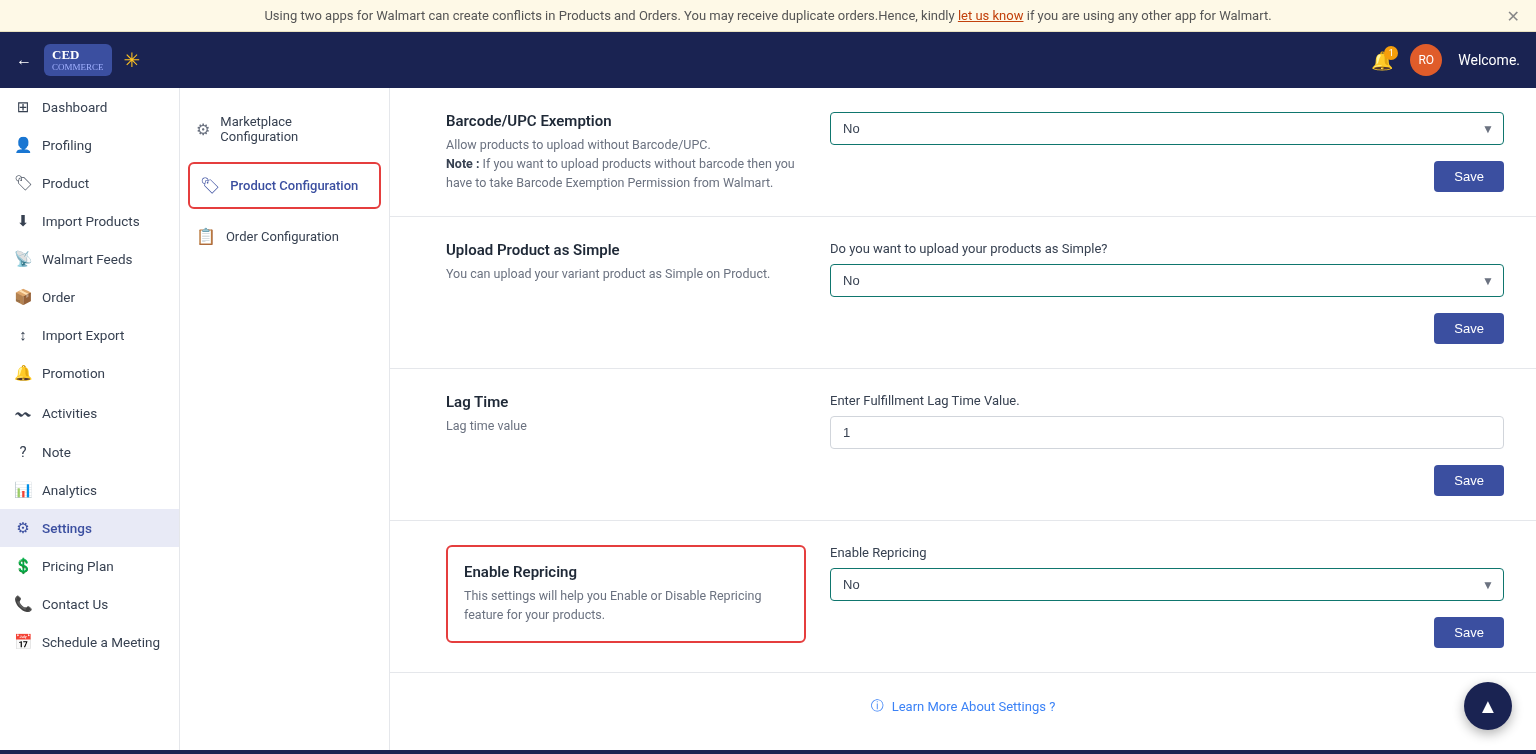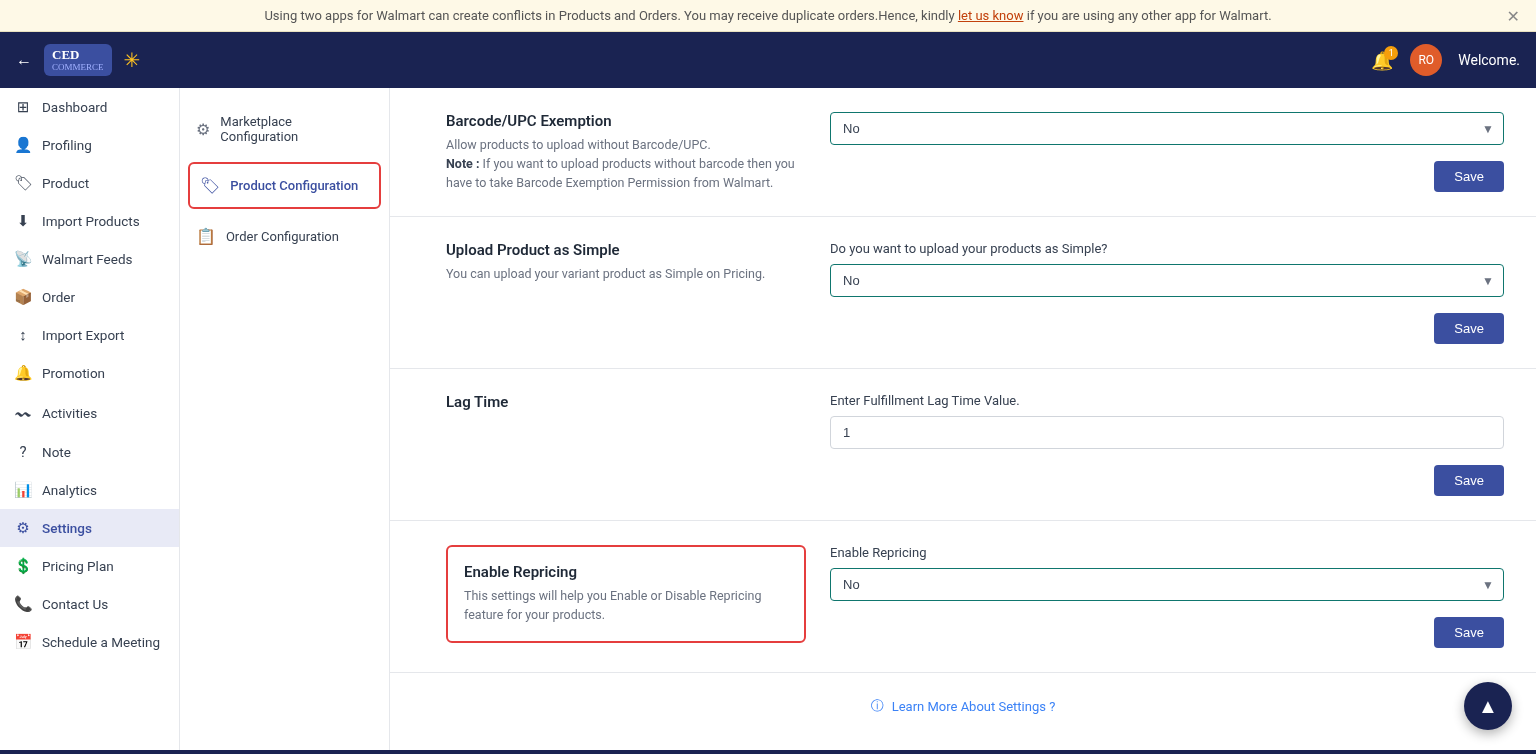--- a/index.html
+++ b/index.html
@@ -410,7 +410,7 @@
           <div class="settings-section">
     <div class="section-left">
       <div class="section-title">Upload Product as Simple</div>
-      <div class="section-desc"><span>You can upload your variant product as Simple on Pricing.</span></div>
+      <div class="section-desc"><span>You can upload your variant product as Simple on Product.</span></div>
             </div>
     <div class="section-right">
               <div class="section-label">Do you want to upload your products as Simple?</div>

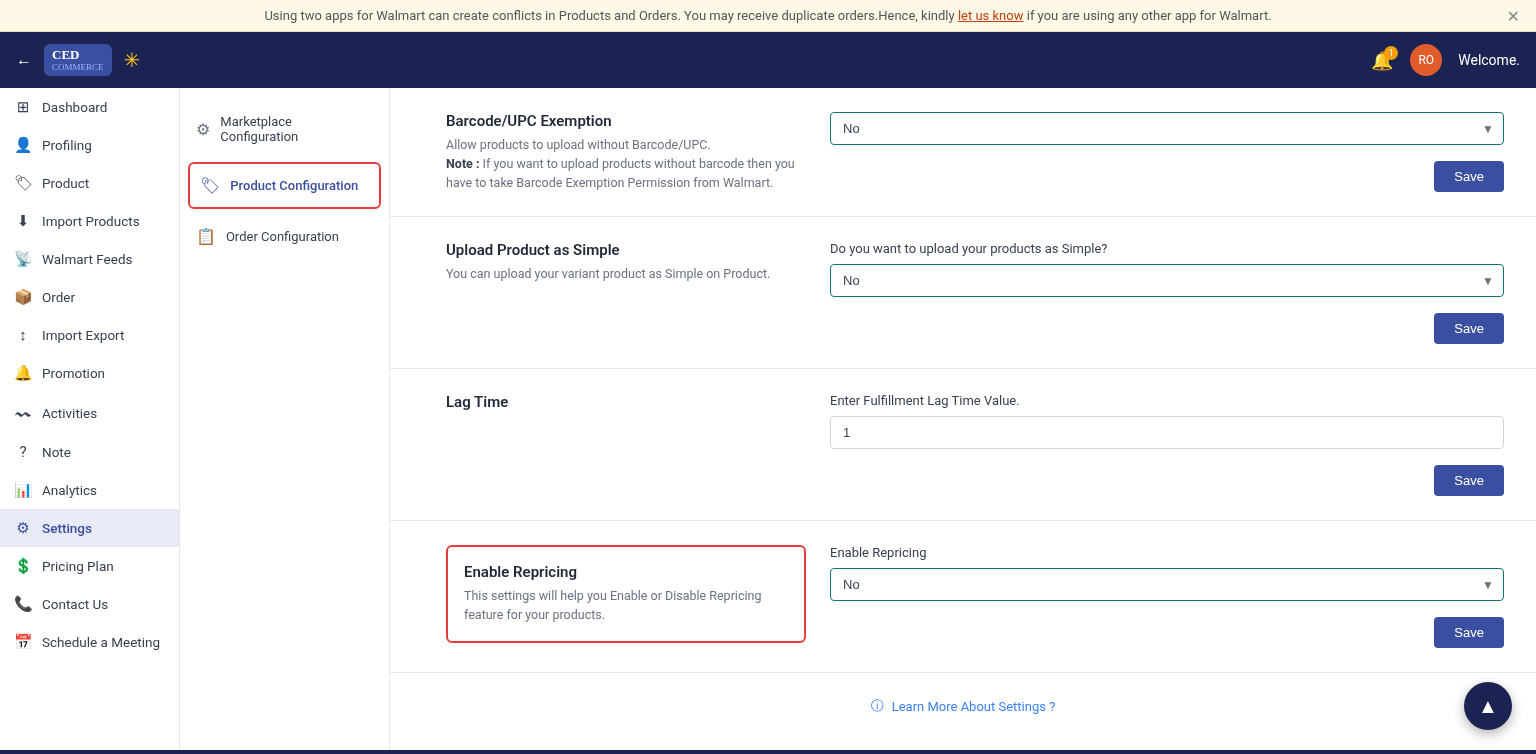--- a/index.html
+++ b/index.html
@@ -426,6 +426,7 @@
           <div class="settings-section">
     <div class="section-left">
       <div class="section-title">Lag Time</div>
+      <div class="section-desc"><span>Lag time value</span></div>
             </div>
     <div class="section-right"><div class="section-label">Enter Fulfillment Lag Time Value.</div><input class="input-field" type="text" value="1" style="">
     <div class="clearfix">

